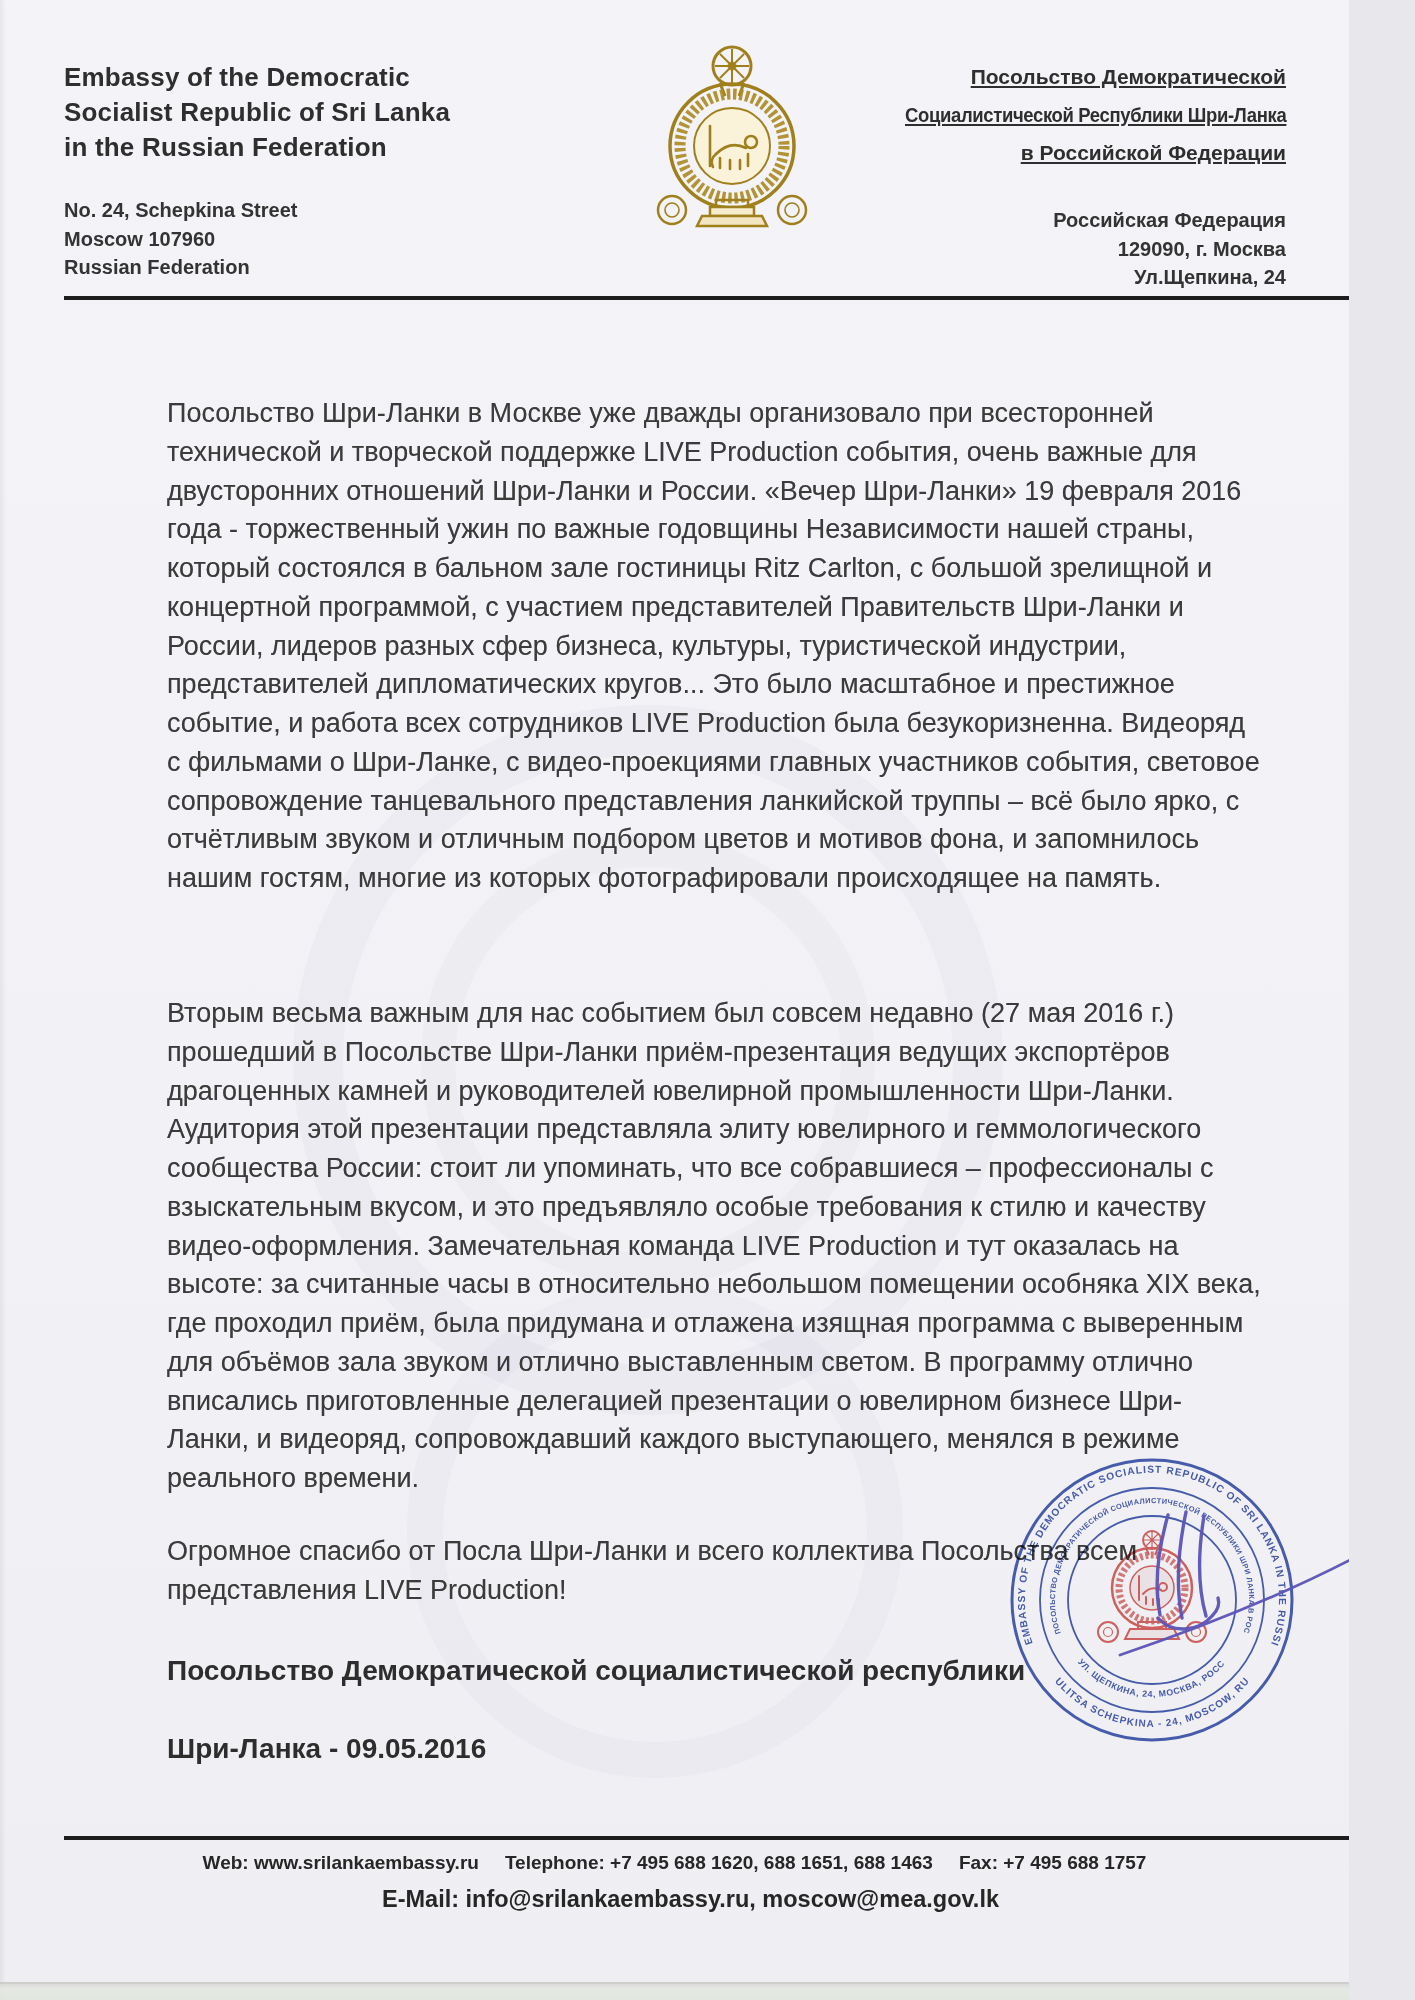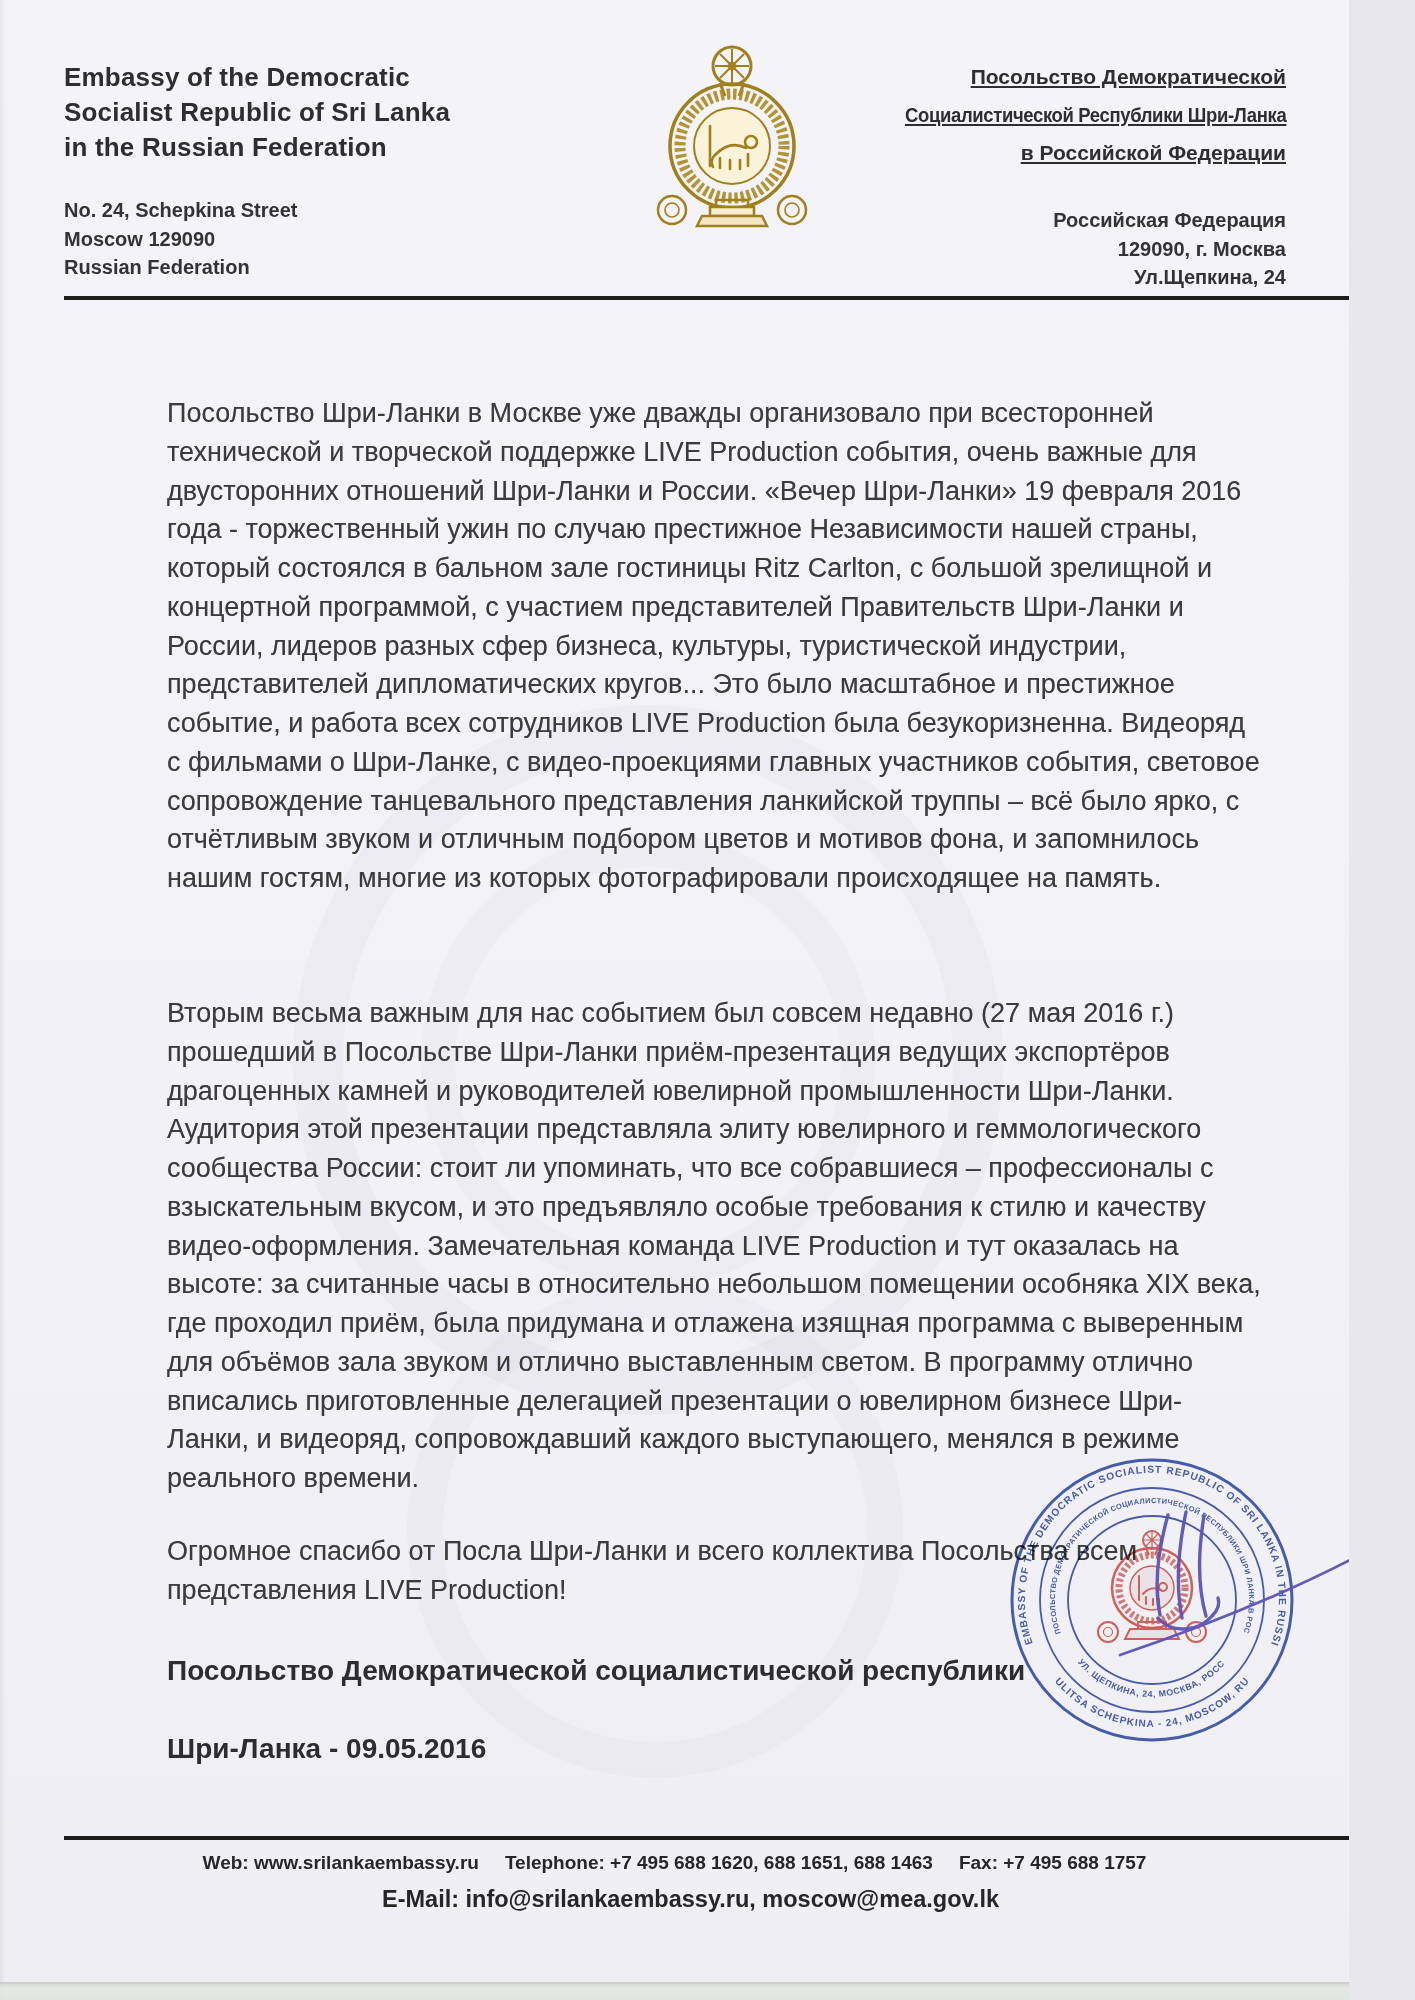--- a/index.html
+++ b/index.html
@@ -62,7 +62,7 @@
     </div>
   <div class="abs h-left-addr">
       <div class="tline">No. 24, Schepkina Street</div>
-      <div class="tline">Moscow 129090</div>
+      <div class="tline">Moscow 107960</div>
       <div class="tline">Russian Federation</div>
     </div>
 

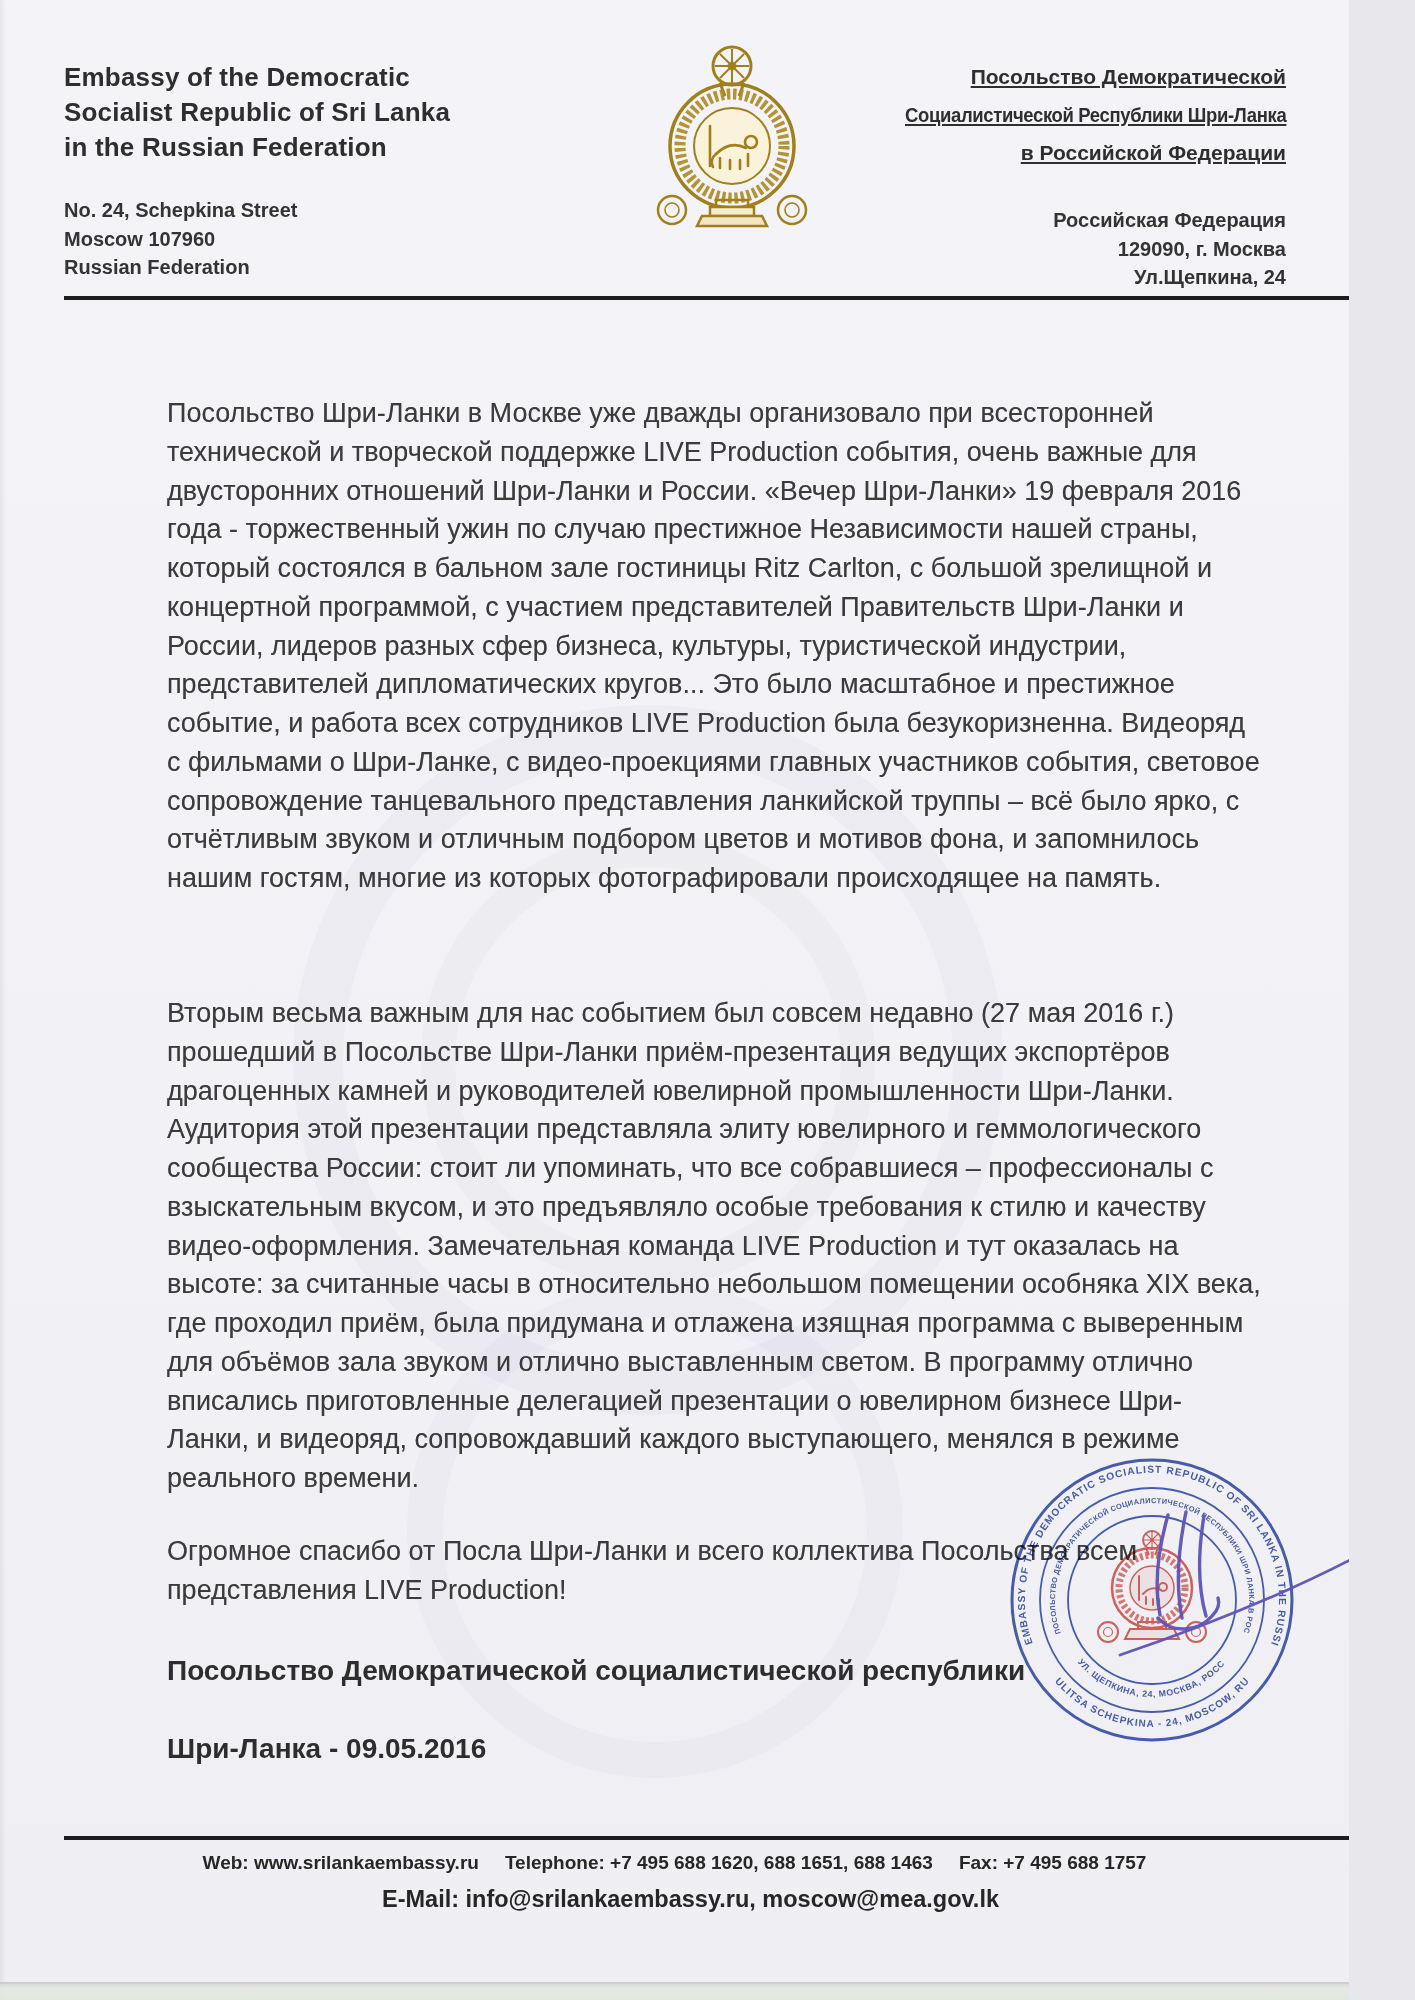--- a/index.html
+++ b/index.html
@@ -119,7 +119,7 @@
       <div class="tline">Посольство Шри-Ланки в Москве уже дважды организовало при всесторонней</div>
       <div class="tline">технической и творческой поддержке LIVE Production события, очень важные для</div>
       <div class="tline">двусторонних отношений Шри-Ланки и России. «Вечер Шри-Ланки» 19 февраля 2016</div>
-      <div class="tline">года - торжественный ужин по случаю престижное Независимости нашей страны,</div>
+      <div class="tline">года - торжественный ужин по важные годовщины Независимости нашей страны,</div>
       <div class="tline">который состоялся в бальном зале гостиницы Ritz Carlton, с большой зрелищной и</div>
       <div class="tline">концертной программой, с участием представителей Правительств Шри-Ланки и</div>
       <div class="tline">России, лидеров разных сфер бизнеса, культуры, туристической индустрии,</div>

